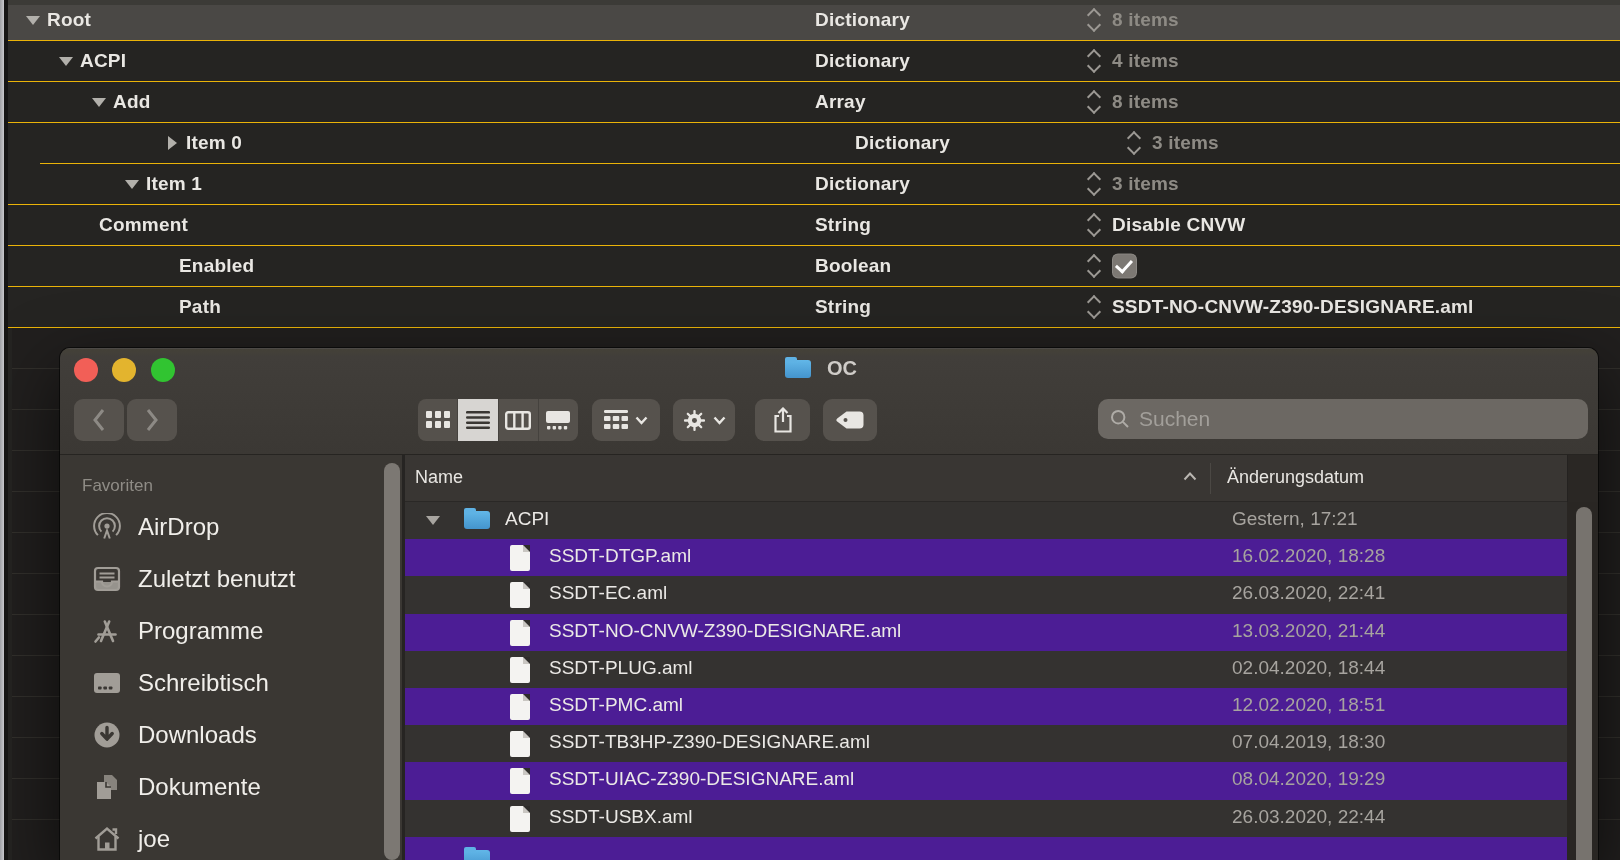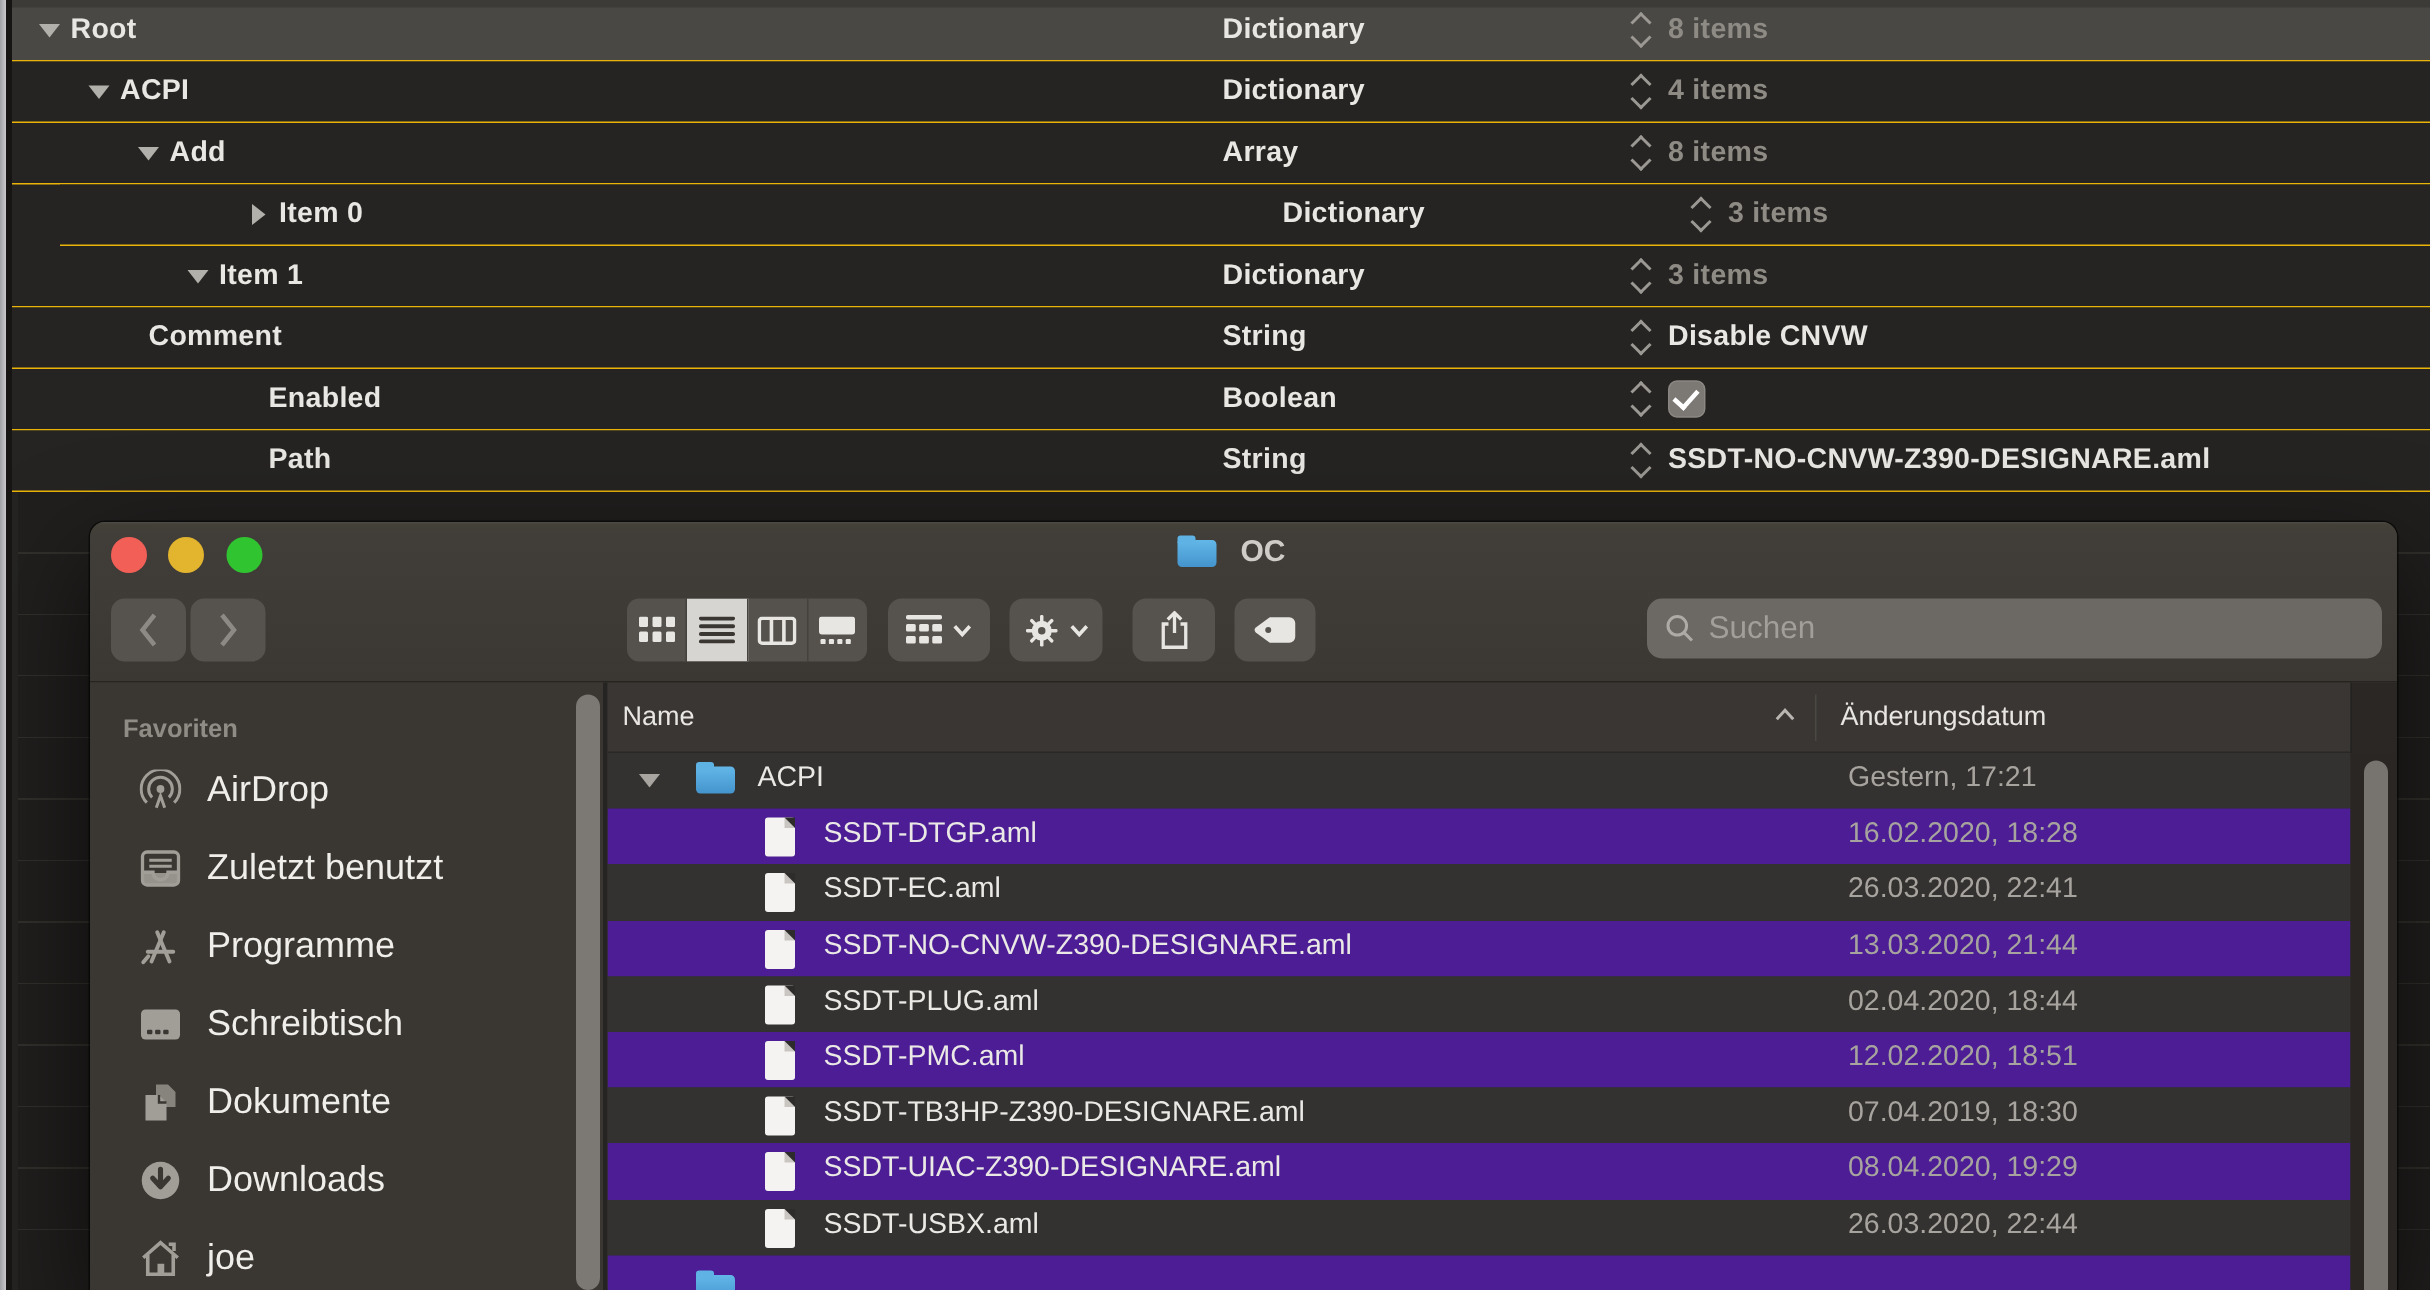--- a/index.html
+++ b/index.html
@@ -104,7 +104,7 @@
 
   .sidebar{ position:relative; width:345px; flex:none; background:#3a3733;
     border-right:3px solid #262422; padding-top:16px; }
-  .sb-head{ font-size:17px; font-weight:700; color:#8f8c86; padding-left:22px; height:30px; display:flex; align-items:center;}
+  .sb-head{ font-size:17px; font-weight:400; color:#8f8c86; padding-left:22px; height:30px; display:flex; align-items:center;}
   .sb-item{ height:52px; display:flex; align-items:center; position:relative; }
   .sb-item .sb-ico{ position:absolute; left:33px; width:28px; height:28px; color:#a19d97; display:flex; align-items:center; justify-content:center;}
   .sb-item .sb-label{ position:absolute; left:78px; font-size:24px; color:#f0eeea; }

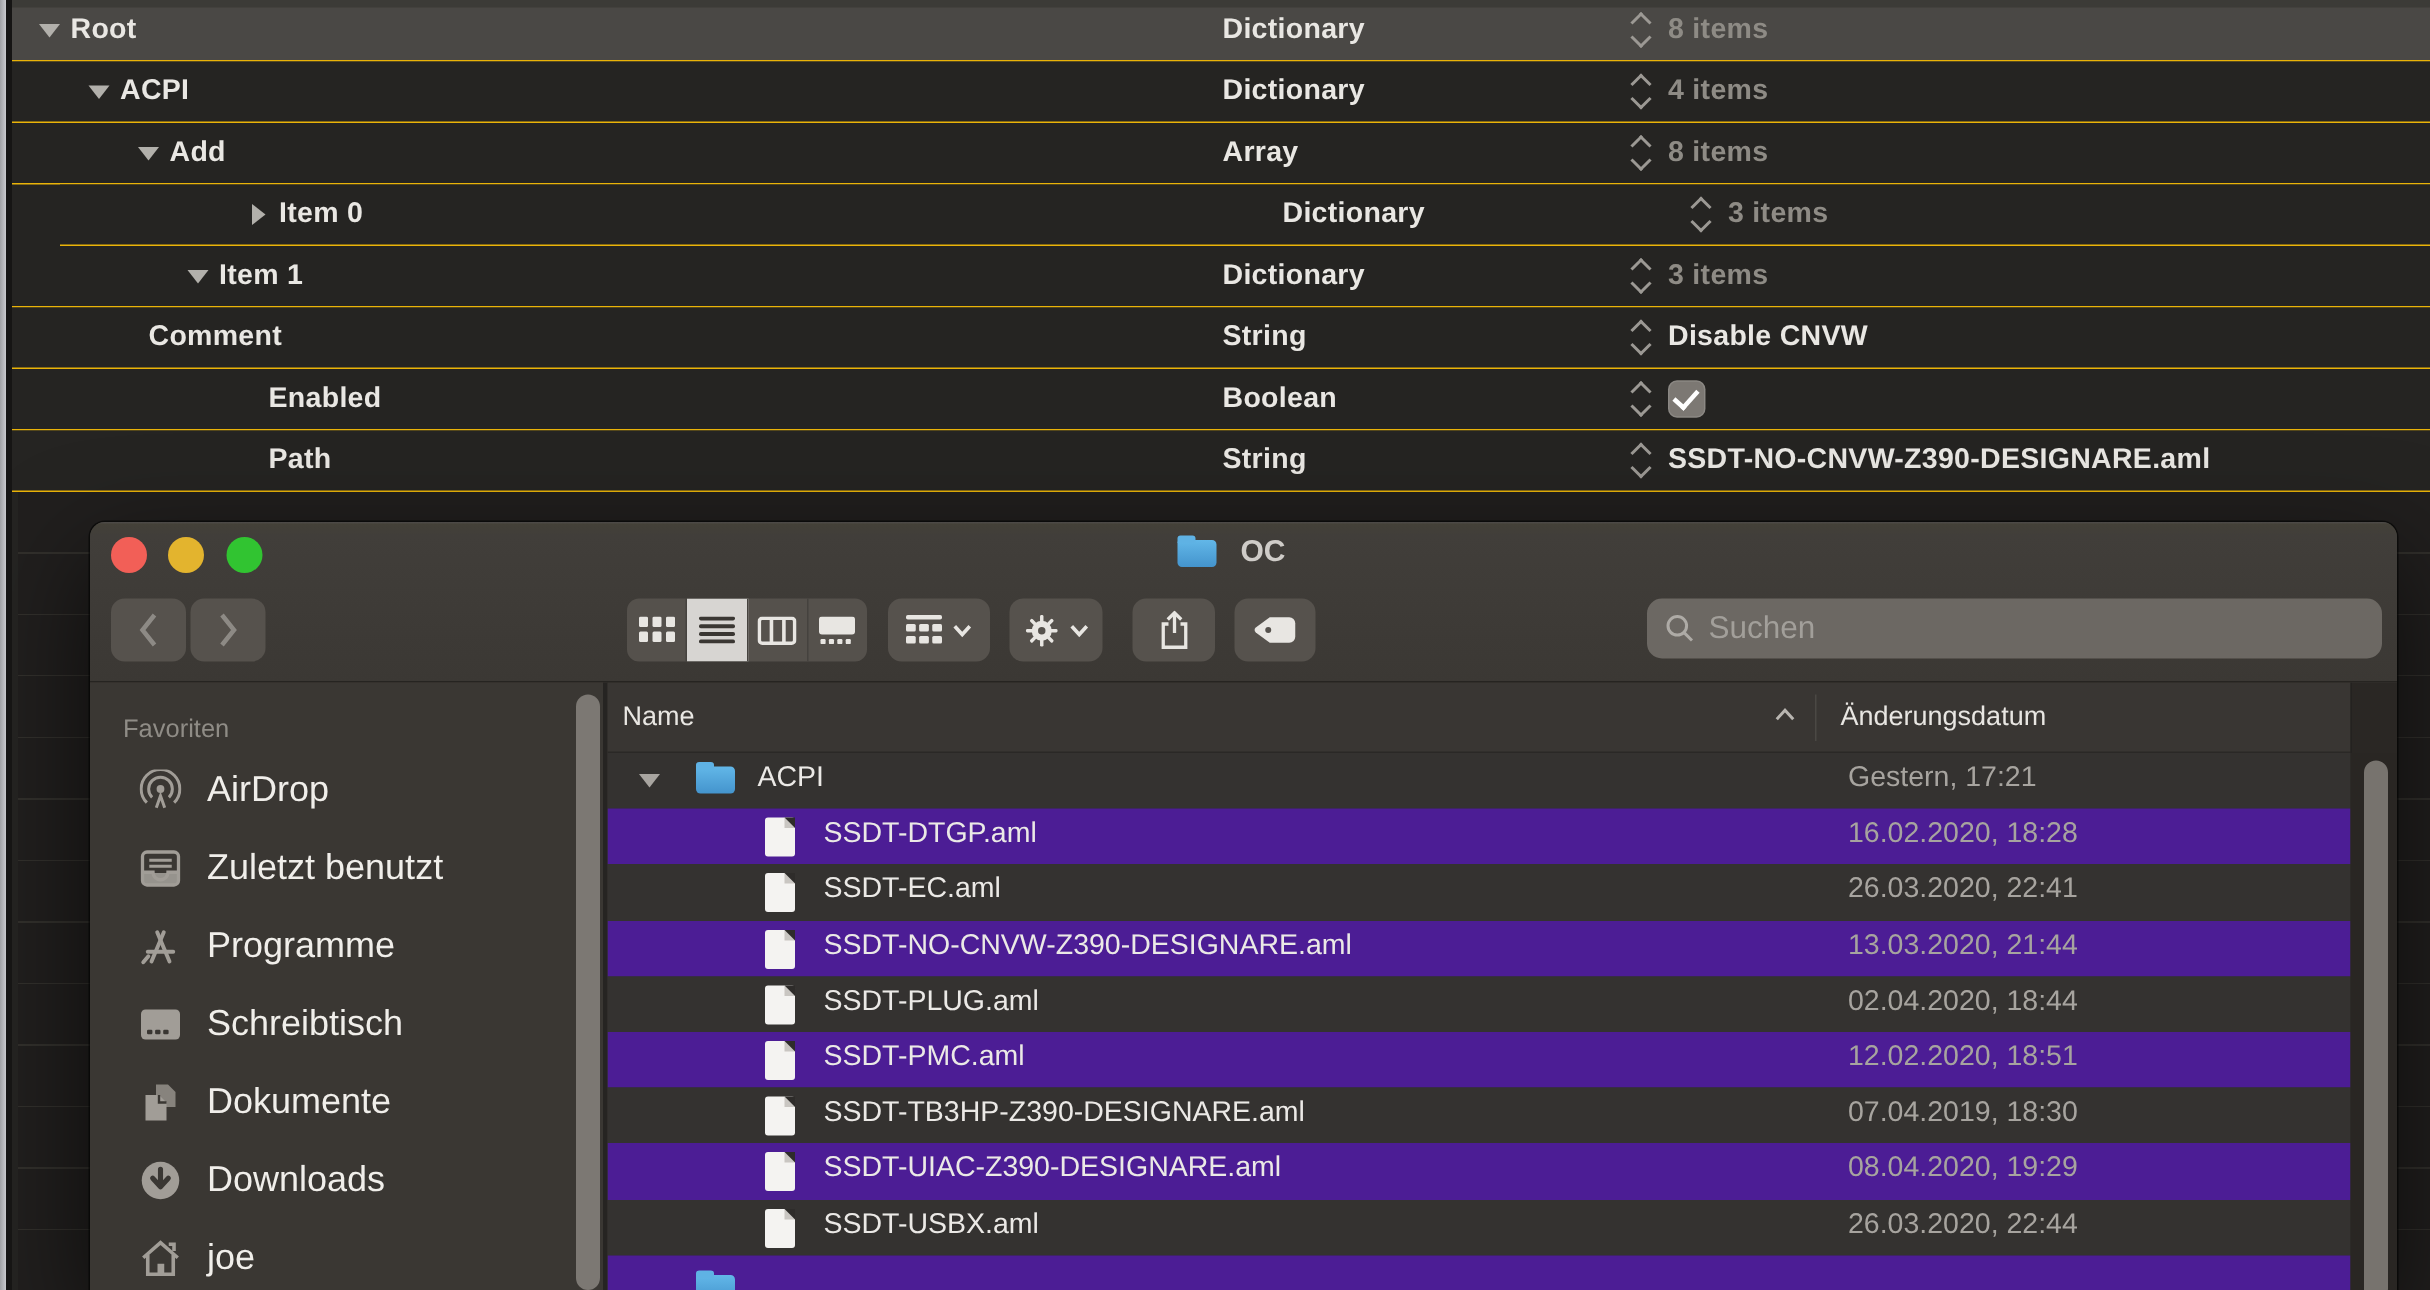--- a/index.html
+++ b/index.html
@@ -378,6 +378,15 @@
             </div>
             <div class="sb-item">
               <span class="sb-ico">
+                <svg width="28" height="28" viewBox="0 0 28 28">
+                  <circle cx="14" cy="14" r="12.5" fill="currentColor"></circle>
+                  <path d="M14 6.5 v11 M8.8 12.5 L14 18.2 L19.2 12.5" stroke="#3a3733" stroke-width="3.4" fill="none" stroke-linecap="round" stroke-linejoin="round"></path>
+                </svg>
+              </span>
+              <span class="sb-label">Downloads</span>
+            </div>
+            <div class="sb-item">
+              <span class="sb-ico">
                 <svg width="26" height="28" viewBox="0 0 26 28">
                   <path d="M10 2 h8 l5 5 v10 h-13 z" fill="currentColor" opacity="0.75"></path>
                   <path d="M3 9 h9 l5 5 v12 h-14 z" fill="currentColor"></path>
@@ -385,15 +394,6 @@
                 </svg>
               </span>
               <span class="sb-label">Dokumente</span>
-            </div>
-            <div class="sb-item">
-              <span class="sb-ico">
-                <svg width="28" height="28" viewBox="0 0 28 28">
-                  <circle cx="14" cy="14" r="12.5" fill="currentColor"></circle>
-                  <path d="M14 6.5 v11 M8.8 12.5 L14 18.2 L19.2 12.5" stroke="#3a3733" stroke-width="3.4" fill="none" stroke-linecap="round" stroke-linejoin="round"></path>
-                </svg>
-              </span>
-              <span class="sb-label">Downloads</span>
             </div>
             <div class="sb-item">
               <span class="sb-ico">

